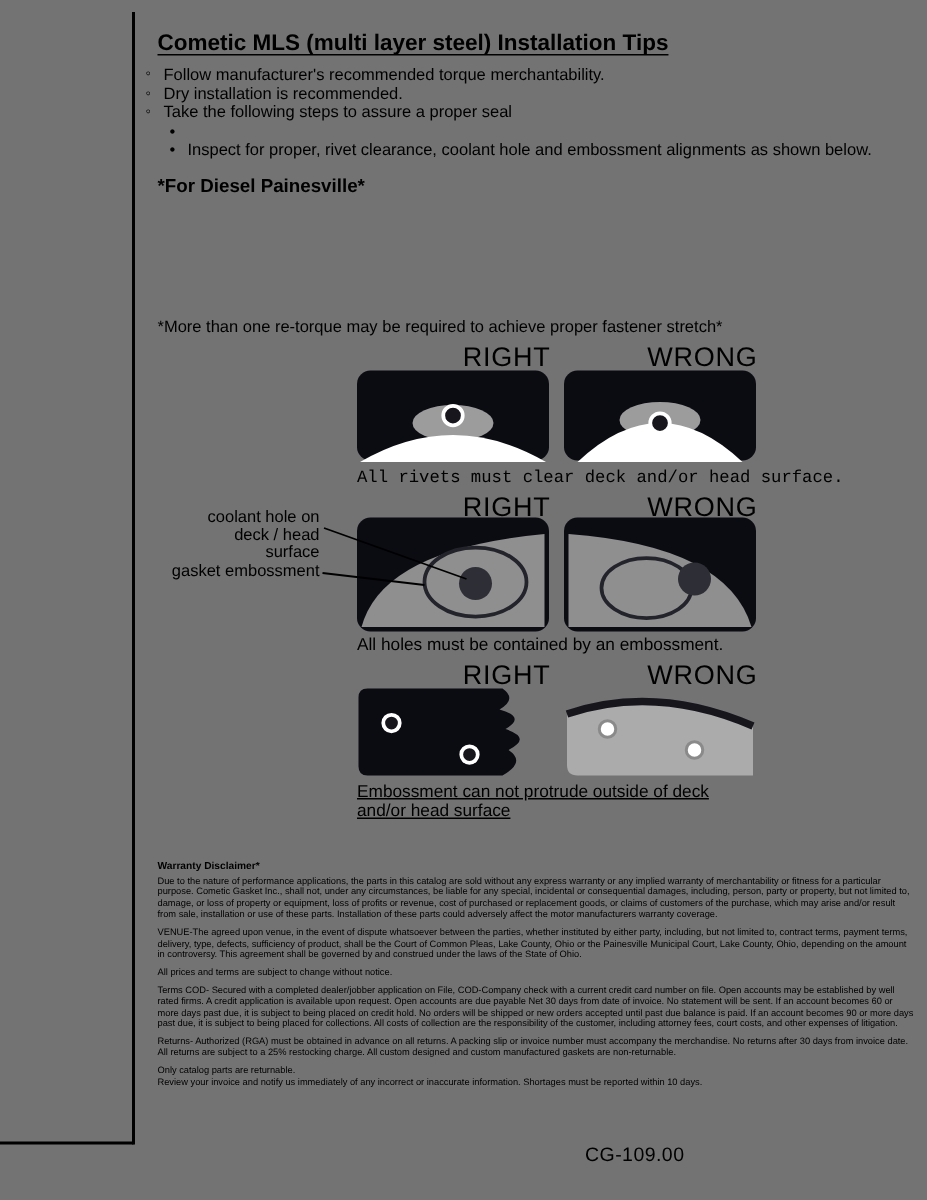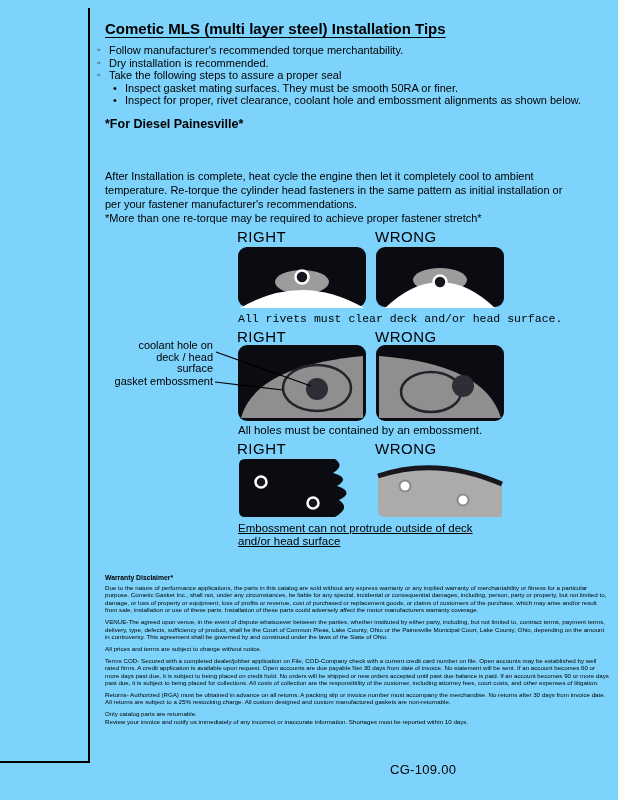--- a/index.html
+++ b/index.html
@@ -5,7 +5,7 @@
   * { margin:0; padding:0; box-sizing:border-box; }
   html,body { background:#ffffff; }
   .page {
-    position:relative; width:618px; height:800px; background:#7dd3fc;
+    position:relative; width:618px; height:800px; background:#737373;
     font-family:"Liberation Sans", sans-serif; color:#000; overflow:hidden;
   }
   .abs { position:absolute; }

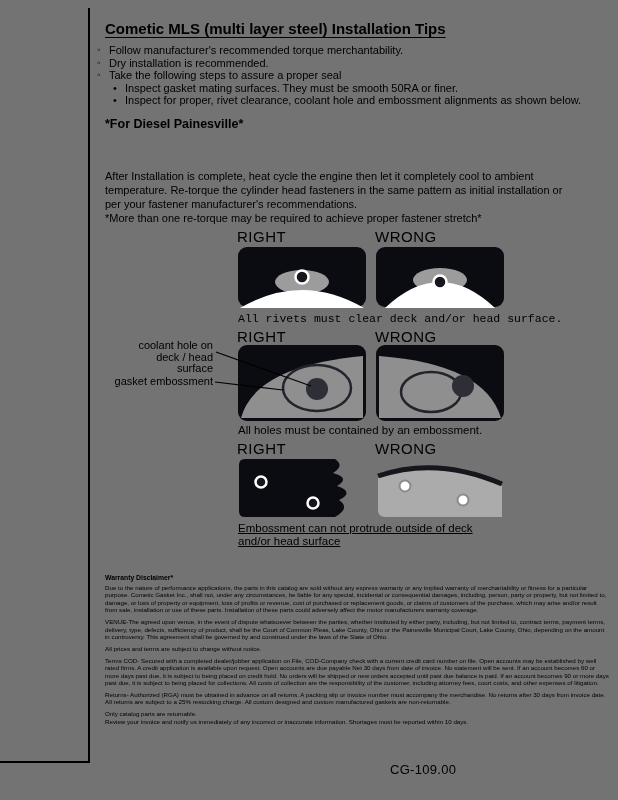--- a/index.html
+++ b/index.html
@@ -72,7 +72,6 @@
     </div>
     <div class="tip-row sub">
       <span class="glyph">•</span>
-      <span>Inspect gasket mating surfaces.  They must be smooth 50RA or finer.</span>
     </div>
     <div class="tip-row sub">
       <span class="glyph">•</span>

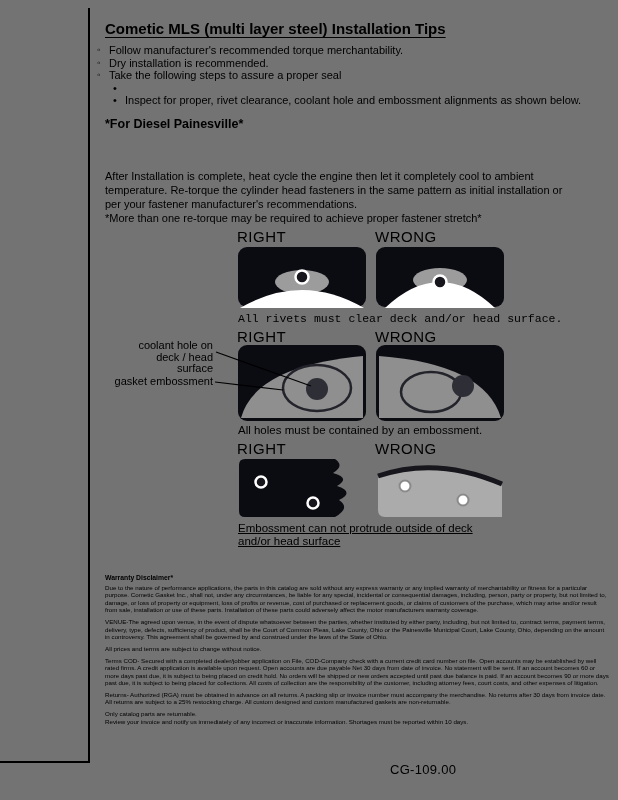--- a/index.html
+++ b/index.html
@@ -80,7 +80,6 @@
   </div>
 
   <div class="abs diesel-heading">*For Diesel Painesville*</div>
-  <div class="abs body-para p2">After Installation is complete, heat cycle the engine then let it completely cool to ambient temperature. Re-torque the cylinder head fasteners in the same pattern as initial installation or per your fastener manufacturer's recommendations.</div>
   <div class="abs body-para note">*More than one re-torque may be required to achieve proper fastener stretch*</div>
 
   <div class="abs rw-label" style="left:237px; top:228px;">RIGHT</div>

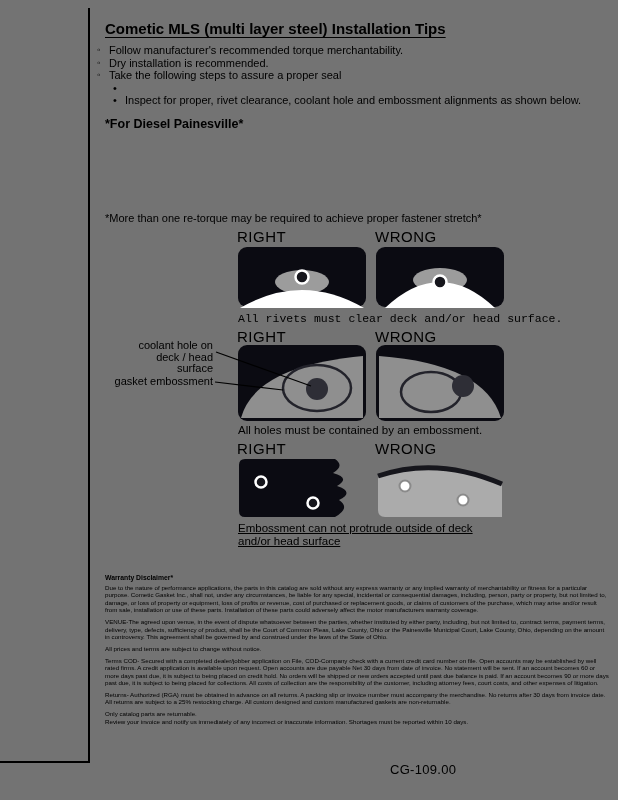--- a/index.html
+++ b/index.html
@@ -30,7 +30,7 @@
   .p2 { top:170px; width:470px; }
   .note { top:212px; width:480px; }
 
-  .rw-label { top:0; font-size:15px; letter-spacing:0.5px; text-align:left; width:130px; position:absolute; }
+  .rw-label { top:0; font-size:18px; letter-spacing:0.5px; text-align:right; width:130px; position:absolute; }
   .panel { position:absolute; width:130px; }
   .panel svg { display:block; width:100%; height:100%; }
 

